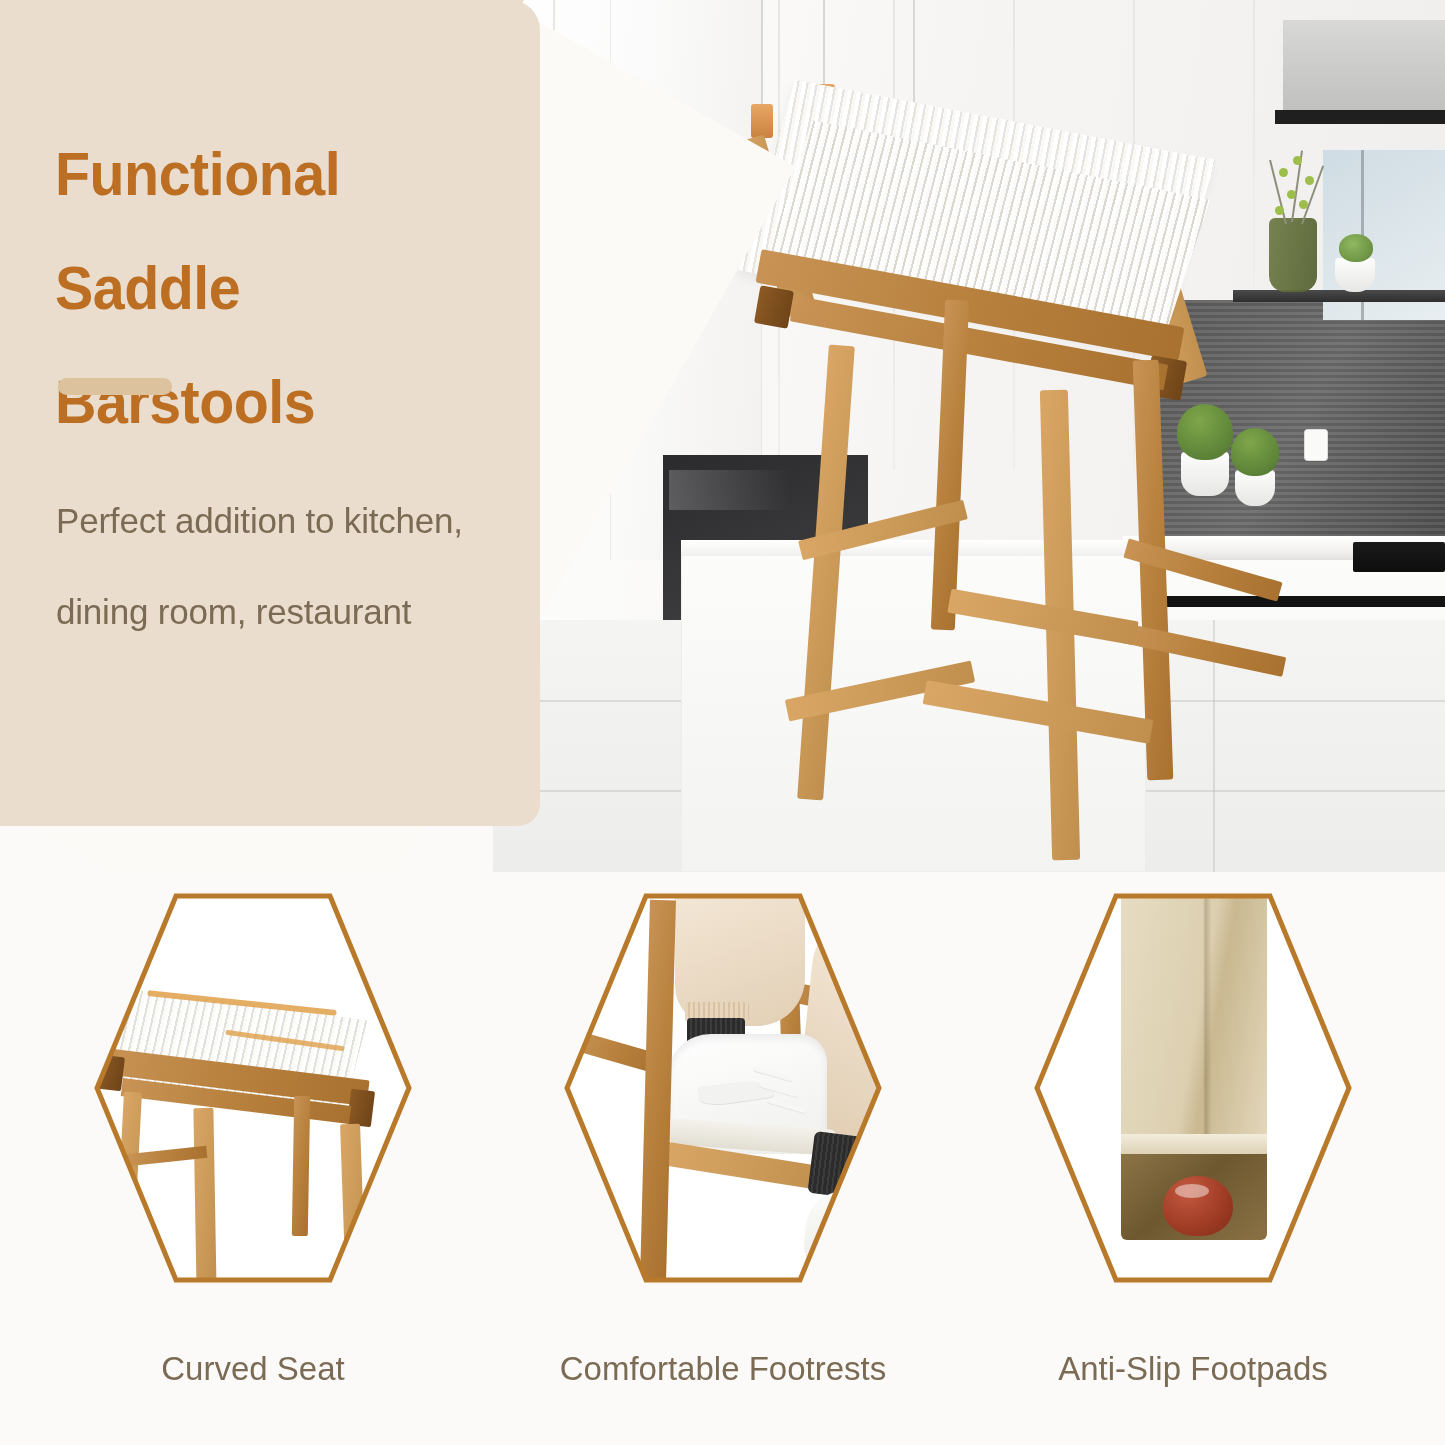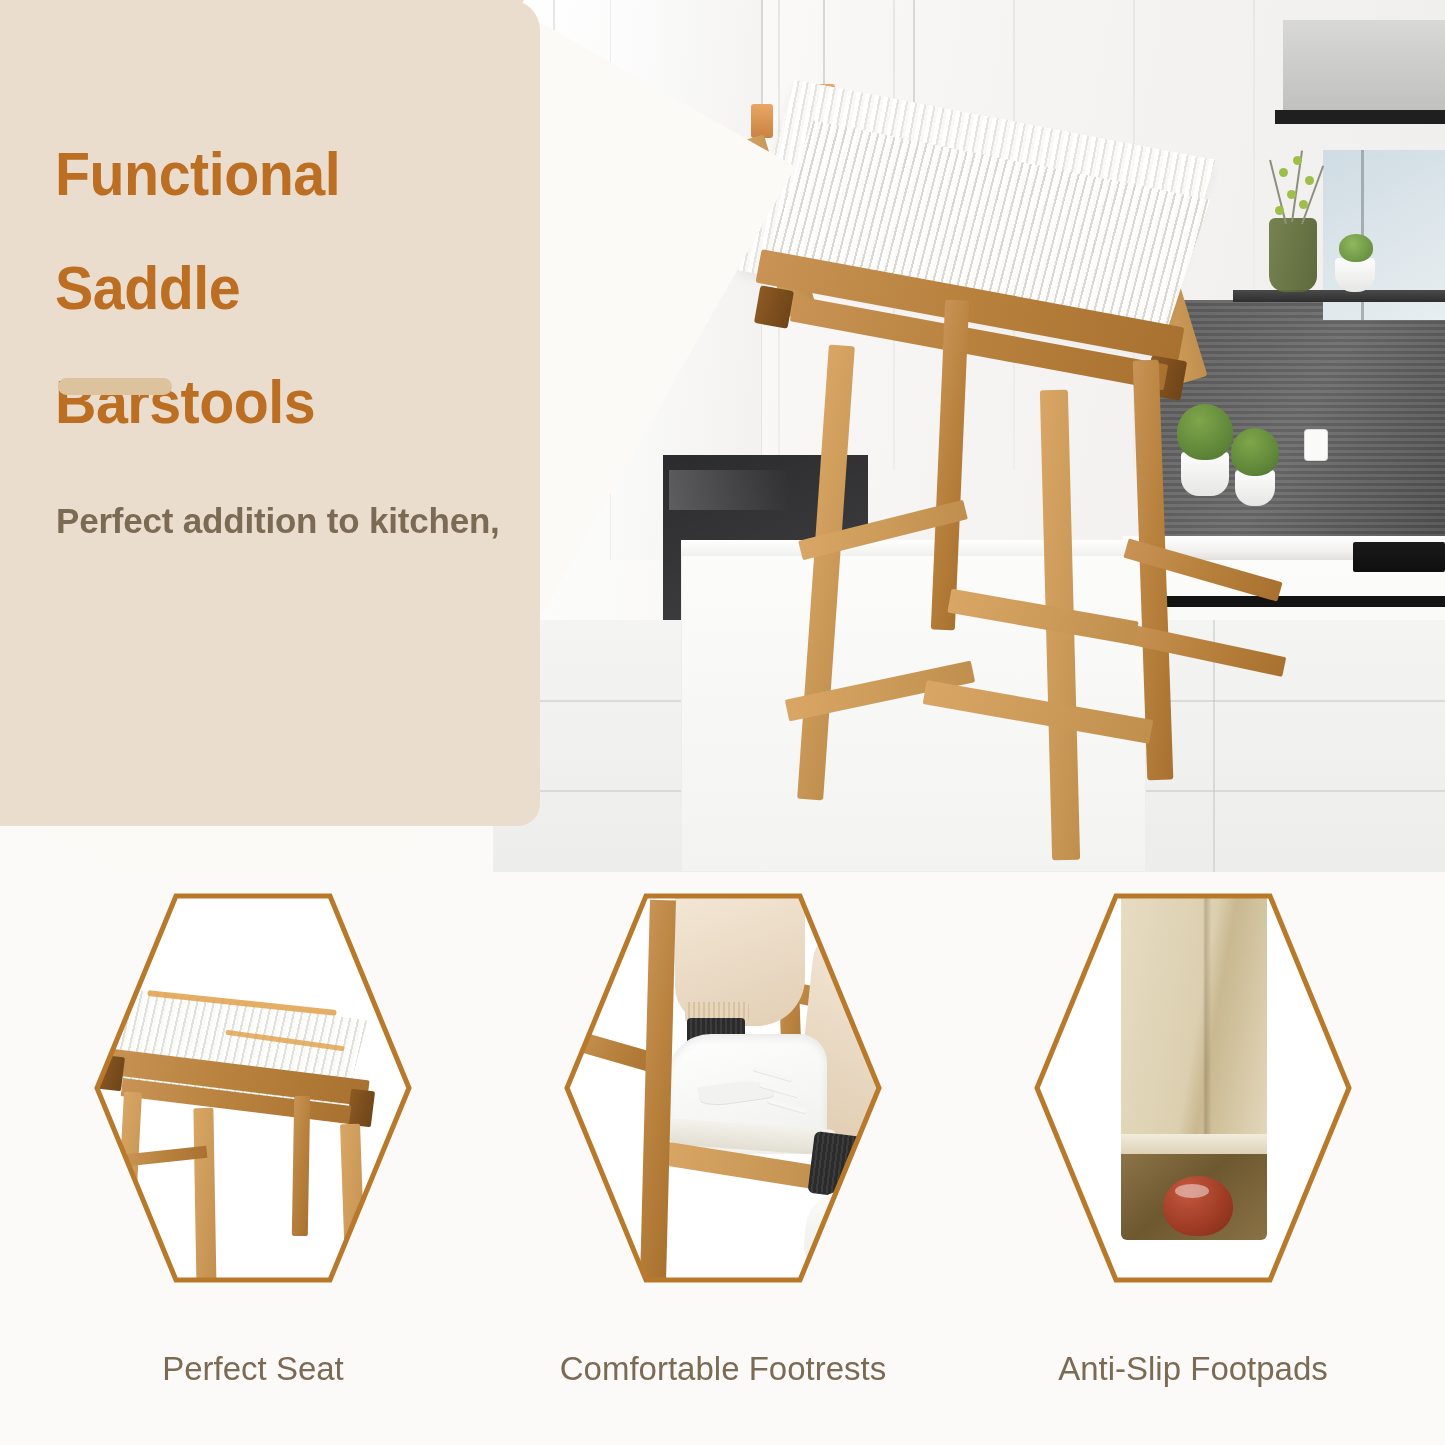--- a/index.html
+++ b/index.html
@@ -121,7 +121,7 @@
   }
   .subtitle{
     position:absolute;left:56px;top:475px;width:520px;
-    font-size:35px;line-height:91px;color:#7B6B54;font-weight:700;
+    font-size:35px;line-height:91px;color:#7B6B54;font-weight:400;
     font-family:"Liberation Sans",sans-serif;letter-spacing:-.2px;
   }
 

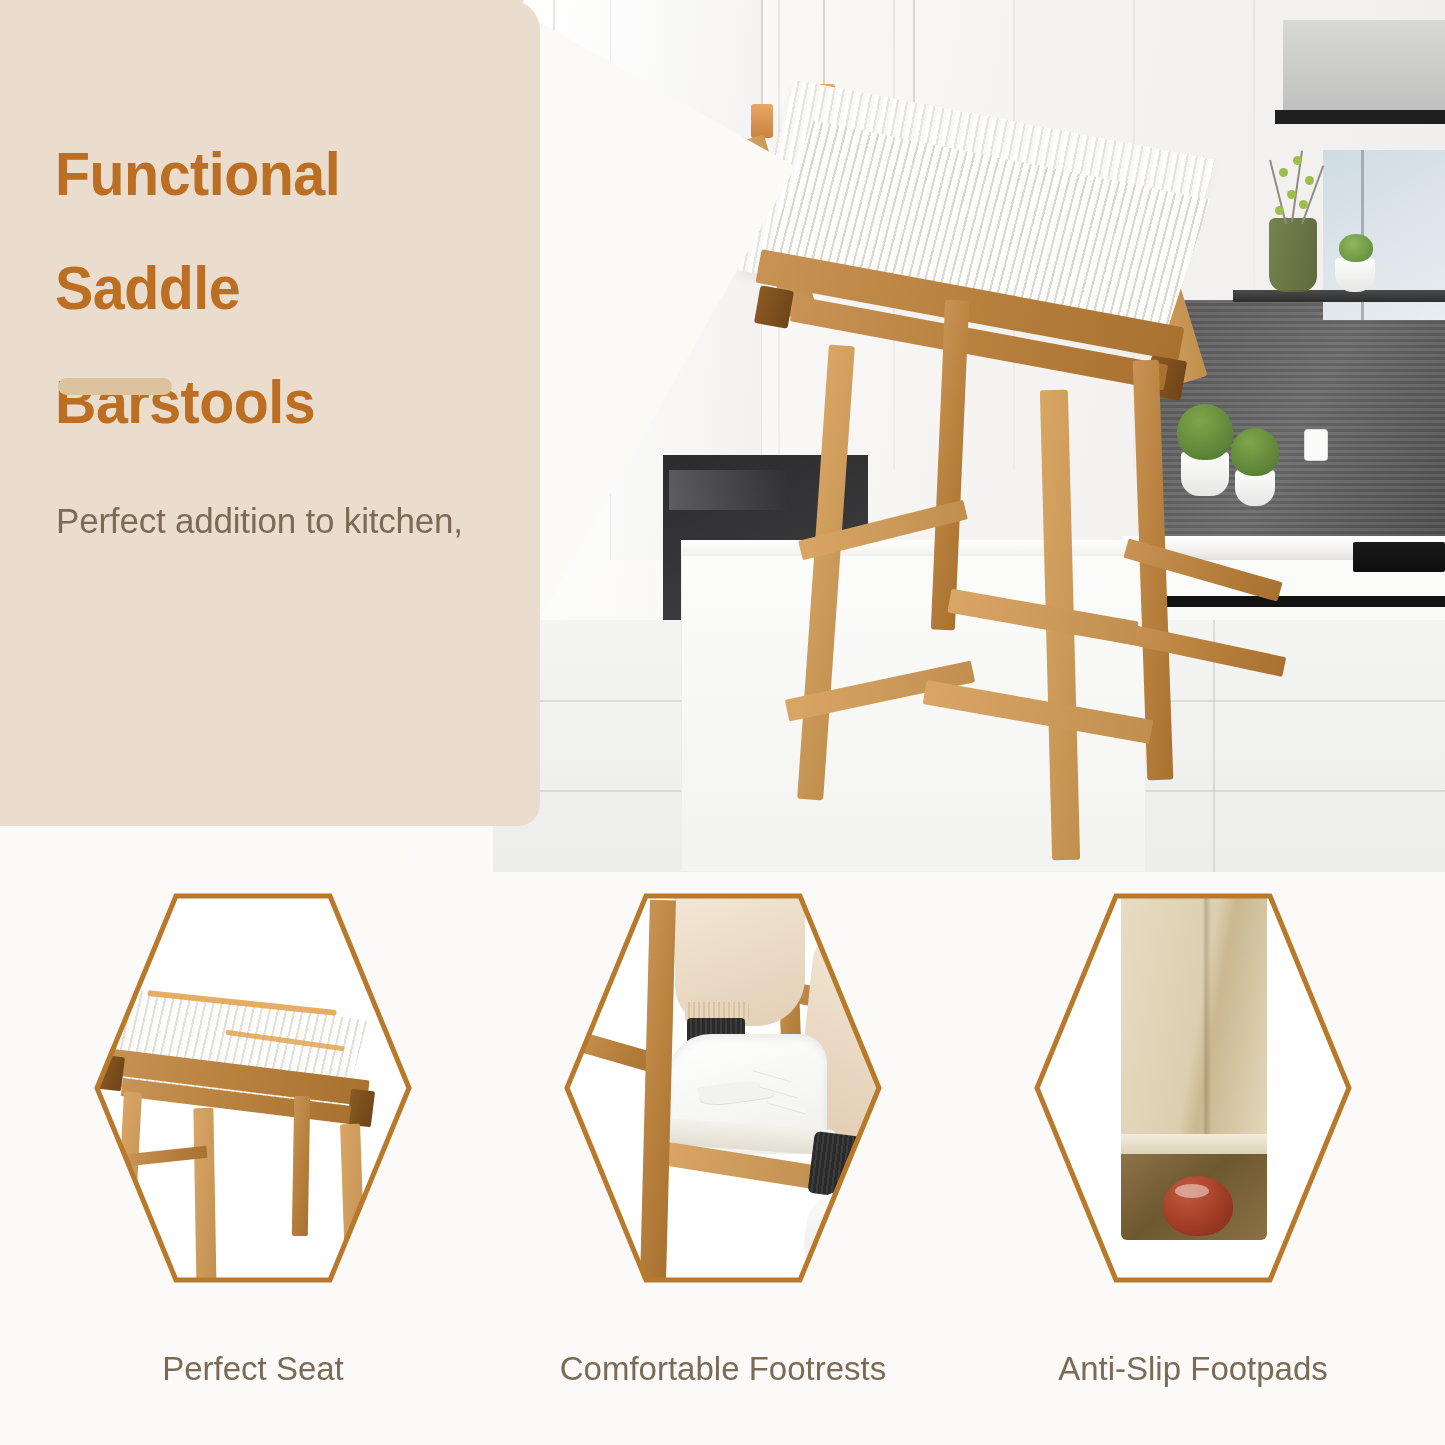--- a/index.html
+++ b/index.html
@@ -389,6 +389,7 @@
     <div class="divider"></div>
     <div class="subtitle">
       <div>Perfect addition to kitchen,</div>
+      <div>dining room, restaurant</div>
     </div>
   </div>
 

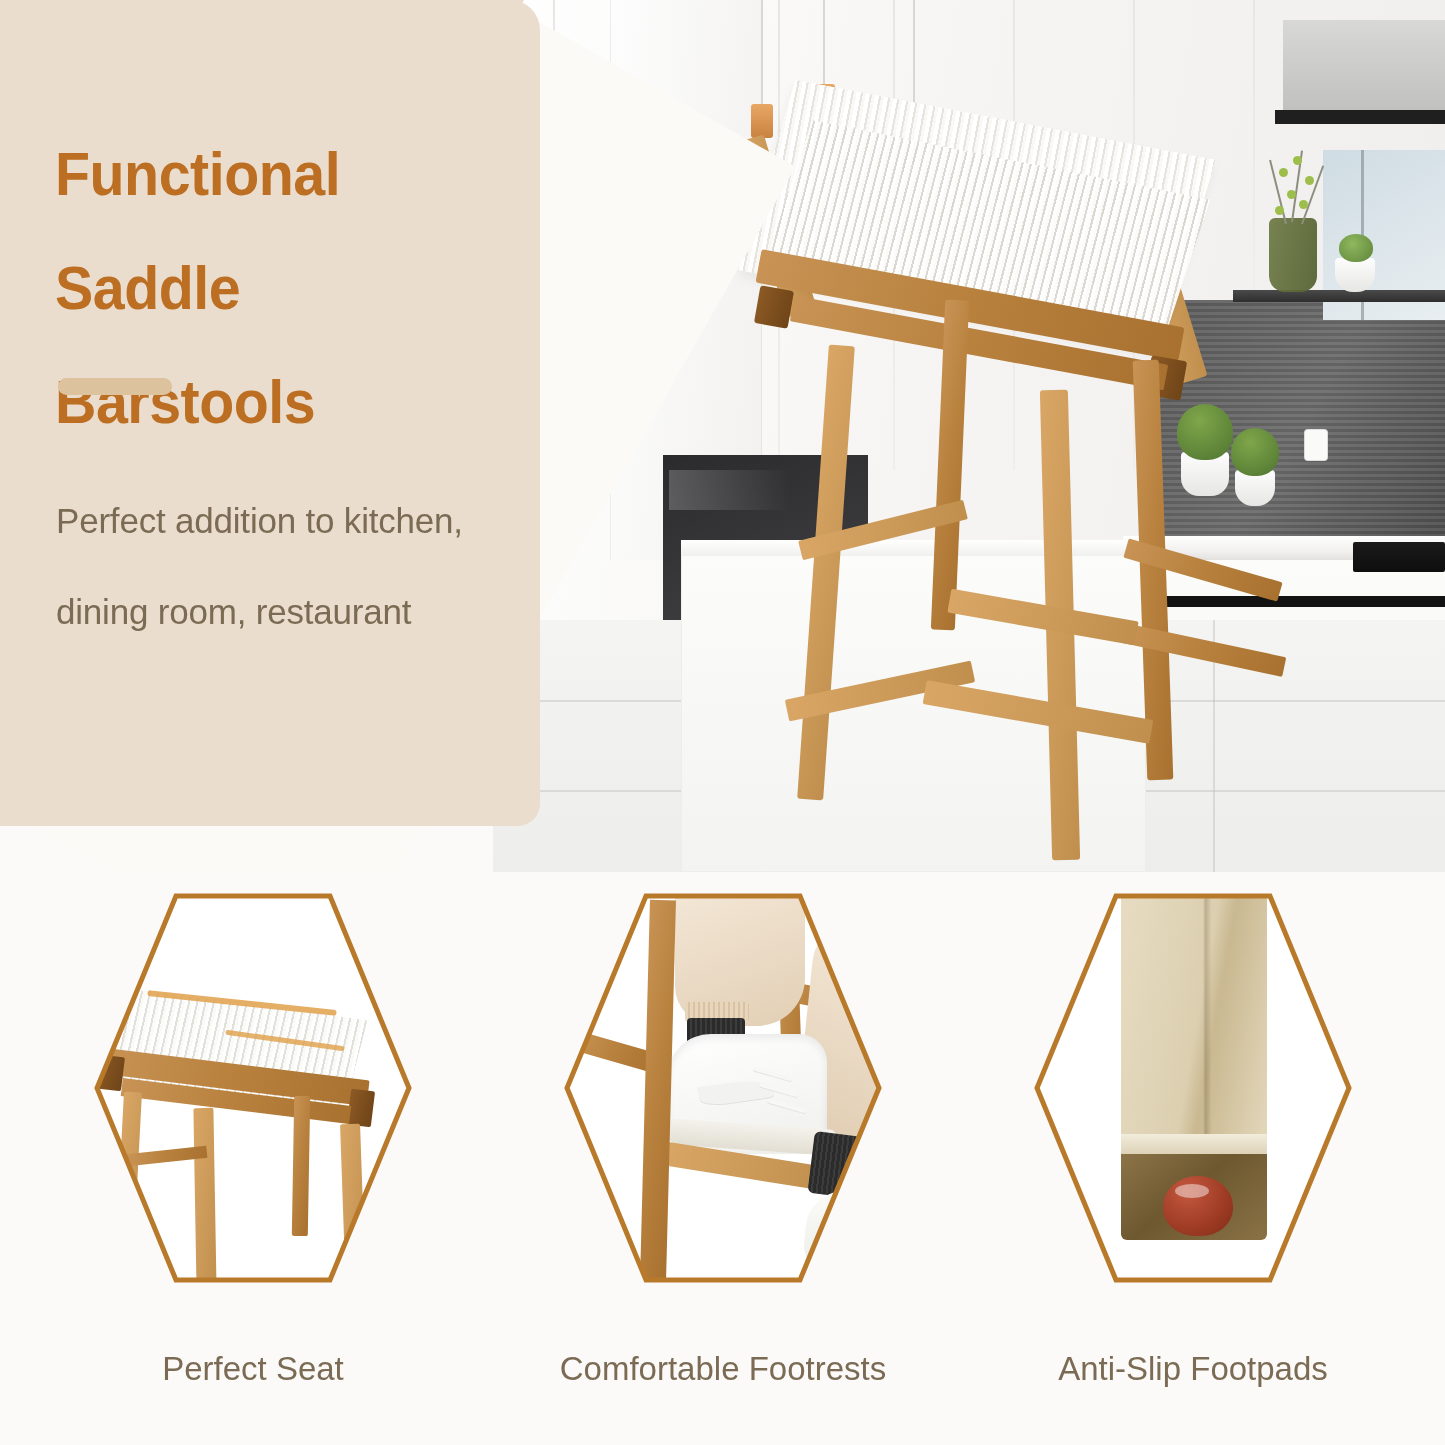--- a/index.html
+++ b/index.html
@@ -415,7 +415,7 @@
           <polygon points="83,4 237,4 316,196 237,388 83,388 4,196" fill="none" stroke="#B87A2A" stroke-width="5"></polygon>
         </svg>
       </div>
-      <div class="caption">Perfect Seat</div>
+      <div class="caption">Curved Seat</div>
     </div>
 
     <div class="feat f2">

